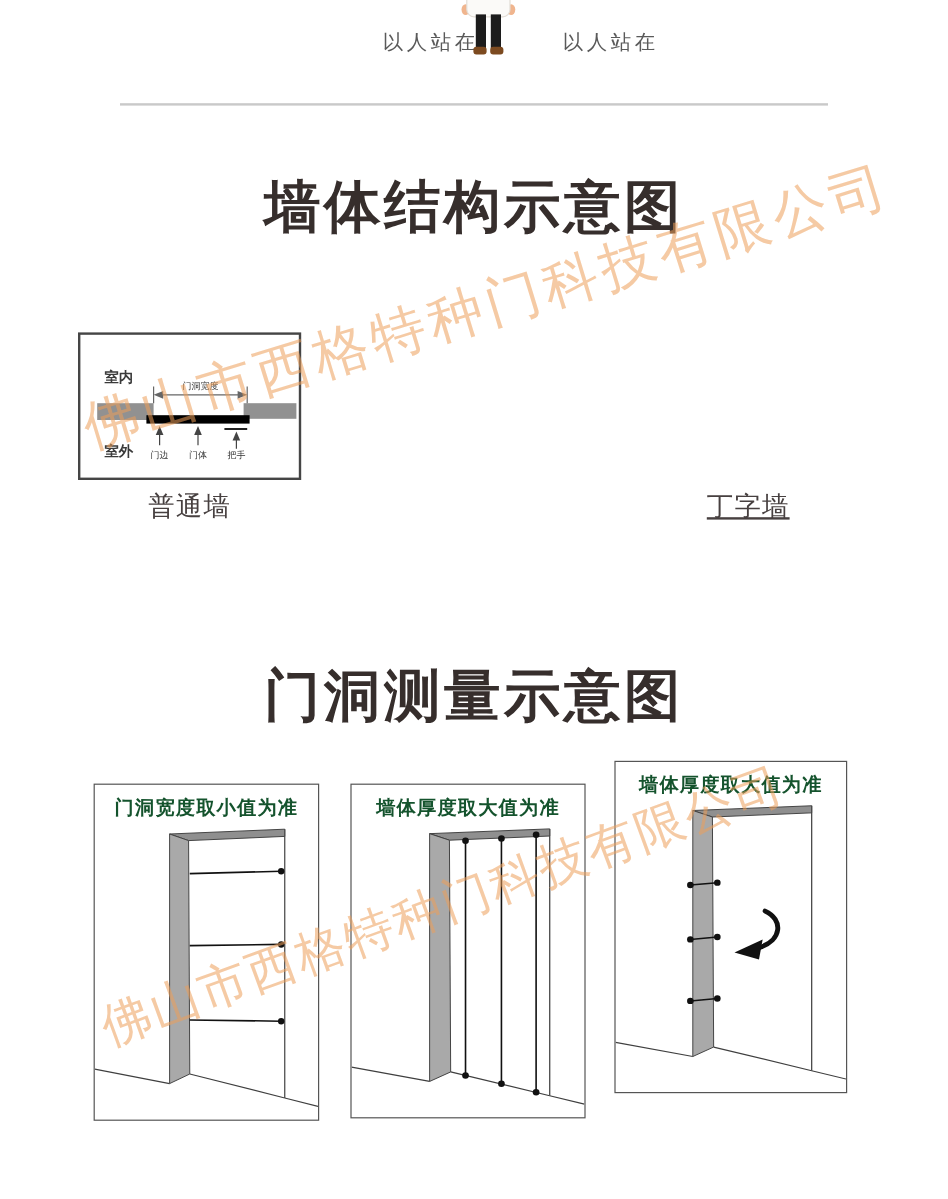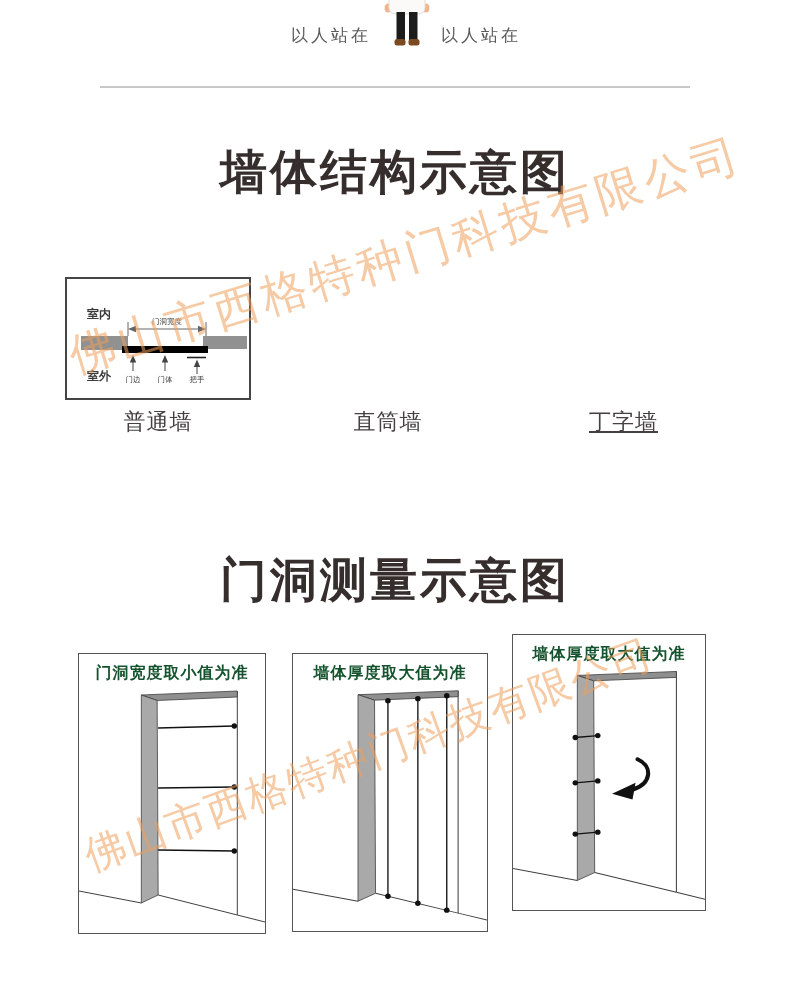--- a/index.html
+++ b/index.html
@@ -8,7 +8,7 @@
     overflow:hidden;font-family:"Liberation Sans","DejaVu Sans",sans-serif;
   }
   
-  .hdr-text{position:absolute;top:24px;font-size:17px;color:#5a5a5a;letter-spacing:3px;}
+  .hdr-text{position:absolute;top:24px;font-size:17px;color:#5a5a5a;letter-spacing:3px;margin-left:28px;}
   .hdr-left{left:291px;}
   .hdr-right{left:441px;}
   .person{position:absolute;left:381px;top:0;width:52px;height:50px;}

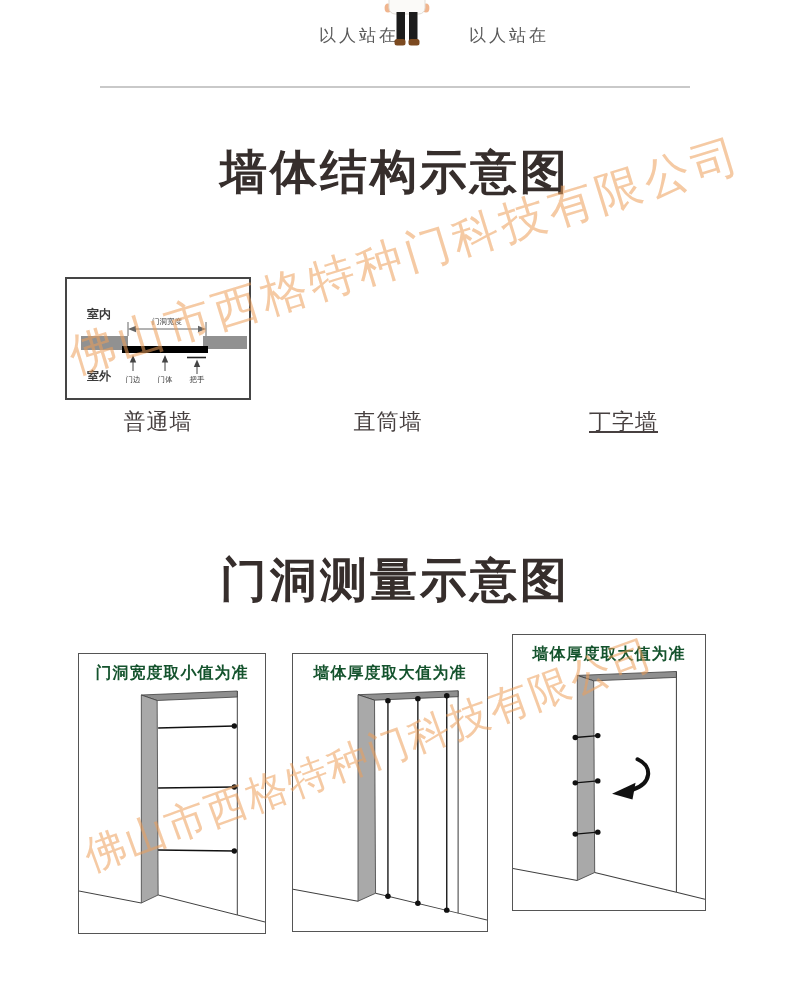--- a/index.html
+++ b/index.html
@@ -107,7 +107,6 @@
 
 
   <div class="caption c1">普通墙</div>
-  <div class="caption c2">直筒墙</div>
   <div class="caption c3">丁字墙</div>
 
   <div class="sec-title title-measure">门洞测量示意图</div>

